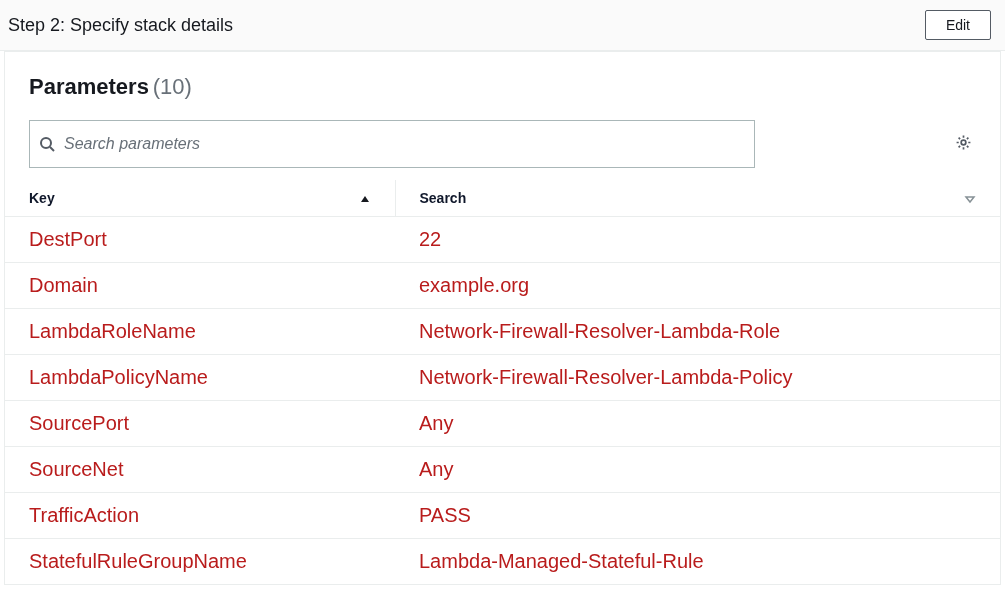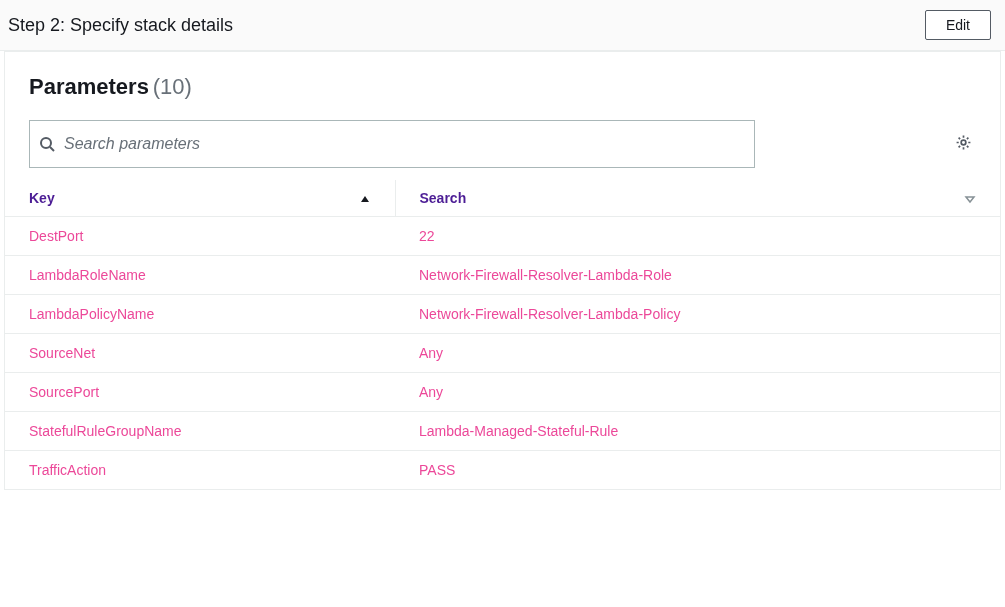--- a/index.html
+++ b/index.html
@@ -109,7 +109,7 @@
       font-size: 14px;
       padding: 10px 24px 10px 24px;
       border-bottom: 1px solid #eaeded;
-      color: #4c1d95;
+      color: #0f172a;
       position: relative;
     }
     .th-inner {

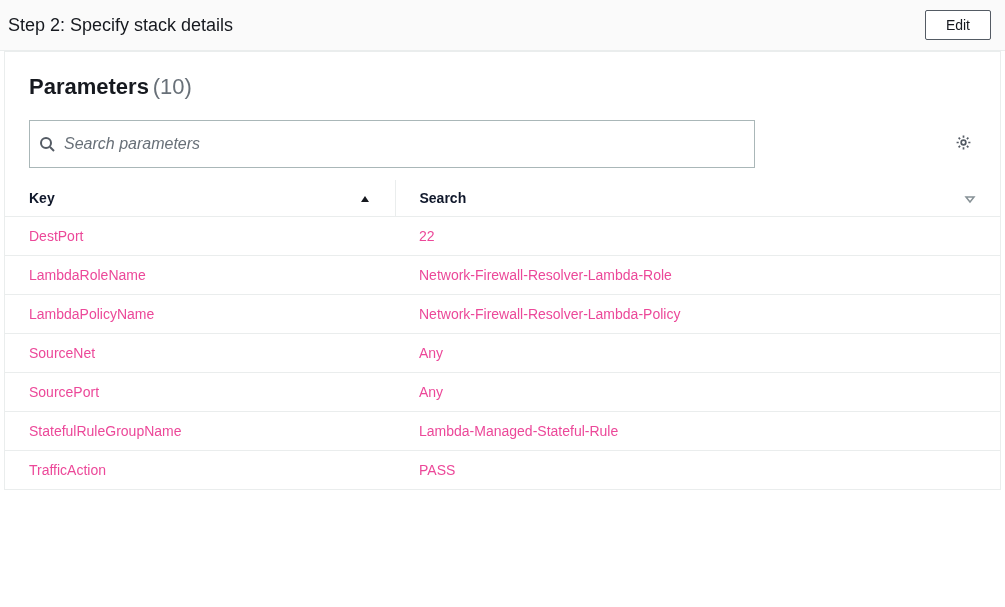--- a/index.html
+++ b/index.html
@@ -132,8 +132,8 @@
     .table tbody td {
       padding: 11px 24px;
       border-bottom: 1px solid #eaeded;
-      font-size: 14px;
-      color: #ec4899;
+      font-size: 20px;
+      color: #b91c1c;
       vertical-align: middle;
     }
     .table tbody tr:last-child td {

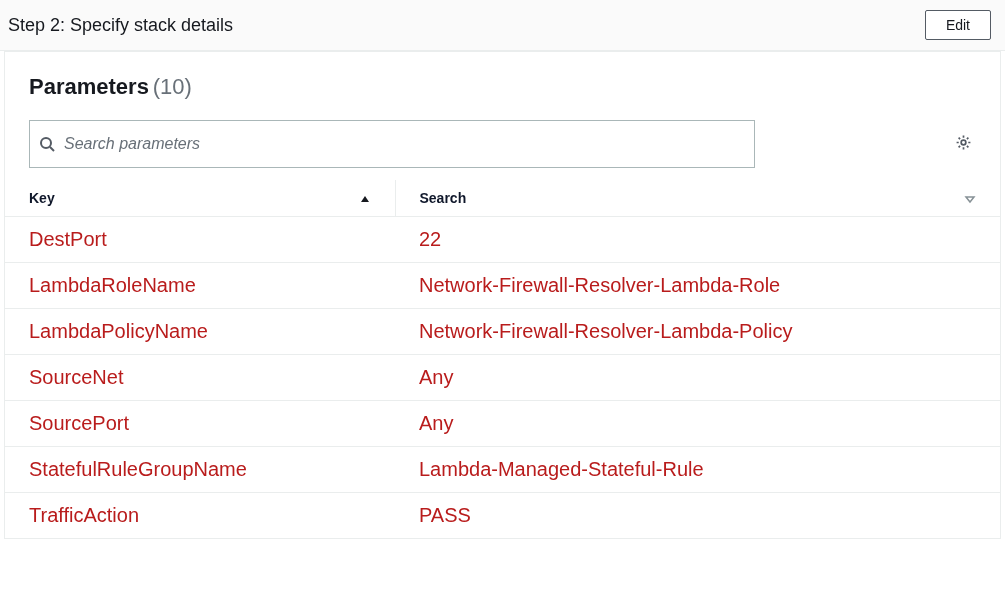--- a/index.html
+++ b/index.html
@@ -206,6 +206,10 @@
         <td>22</td>
       </tr>
       <tr>
+        <td>Domain</td>
+        <td>example.org</td>
+      </tr>
+      <tr>
         <td>LambdaRoleName</td>
         <td>Network-Firewall-Resolver-Lambda-Role</td>
       </tr>

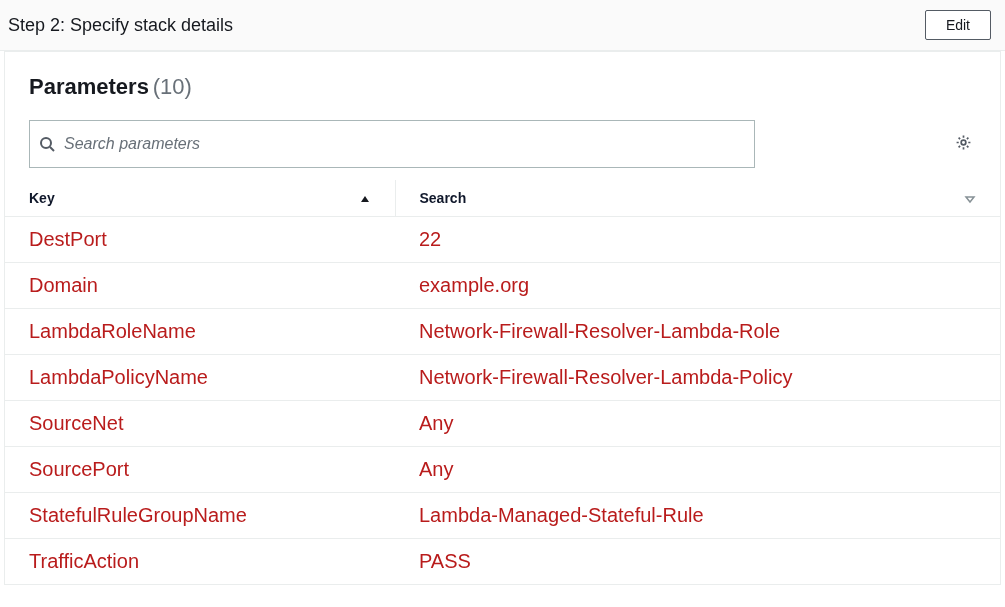--- a/index.html
+++ b/index.html
@@ -218,11 +218,11 @@
         <td>Network-Firewall-Resolver-Lambda-Policy</td>
       </tr>
       <tr>
+        <td>SourcePort</td>
+        <td>Any</td>
+      </tr>
+      <tr>
         <td>SourceNet</td>
-        <td>Any</td>
-      </tr>
-      <tr>
-        <td>SourcePort</td>
         <td>Any</td>
       </tr>
       <tr>

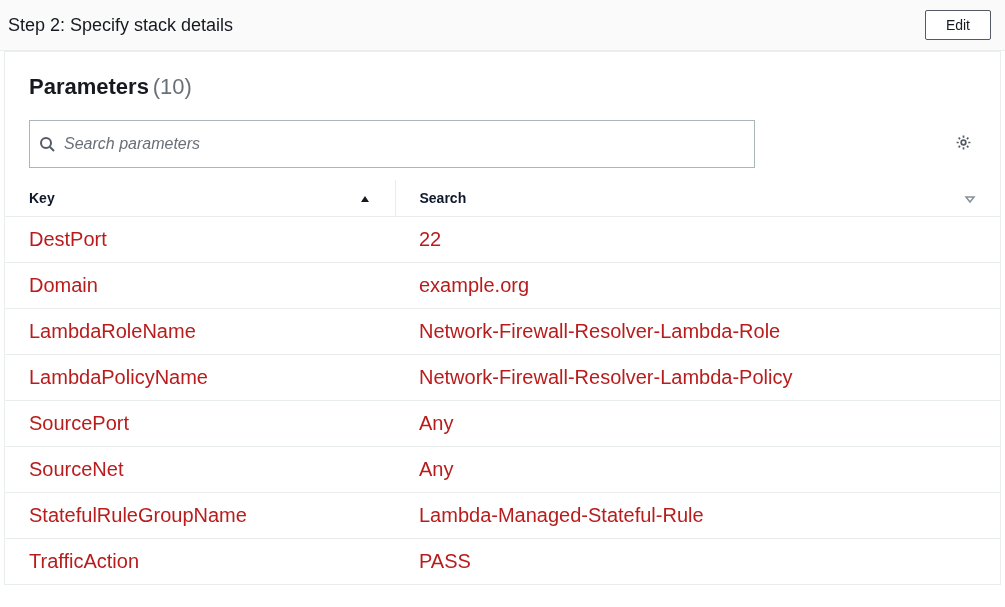--- a/index.html
+++ b/index.html
@@ -226,12 +226,12 @@
         <td>Any</td>
       </tr>
       <tr>
+        <td>TrafficAction</td>
+        <td>PASS</td>
+      </tr>
+      <tr>
         <td>StatefulRuleGroupName</td>
         <td>Lambda-Managed-Stateful-Rule</td>
-      </tr>
-      <tr>
-        <td>TrafficAction</td>
-        <td>PASS</td>
       </tr>
     </tbody>
   </table>

